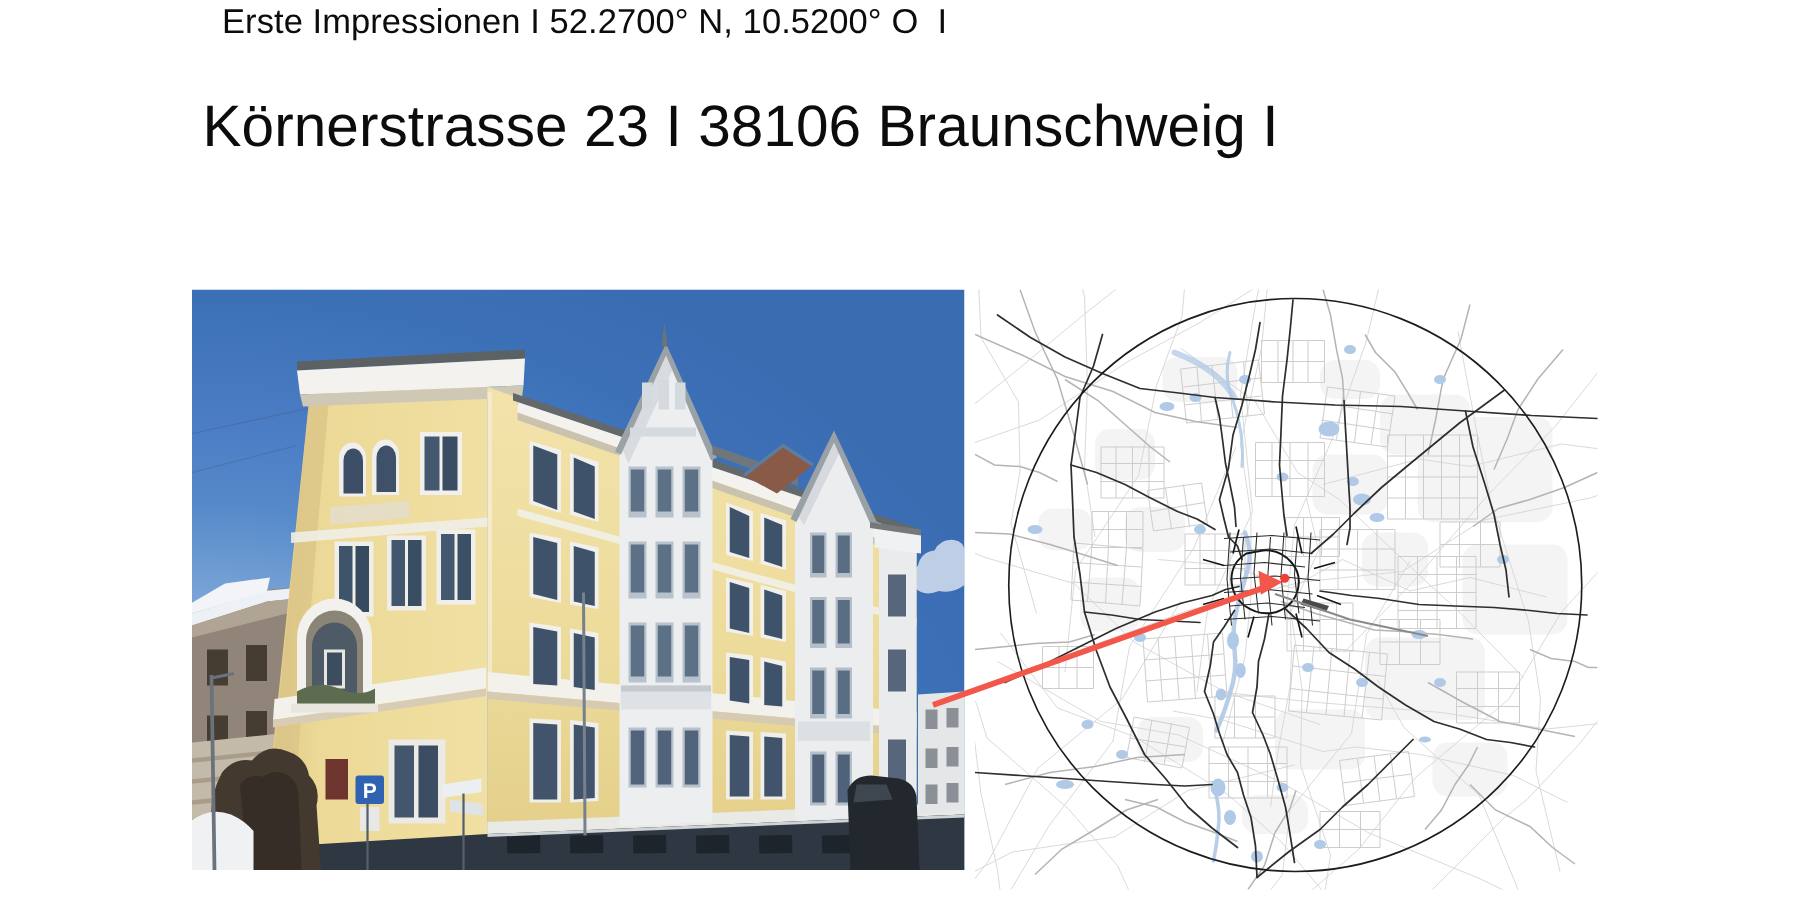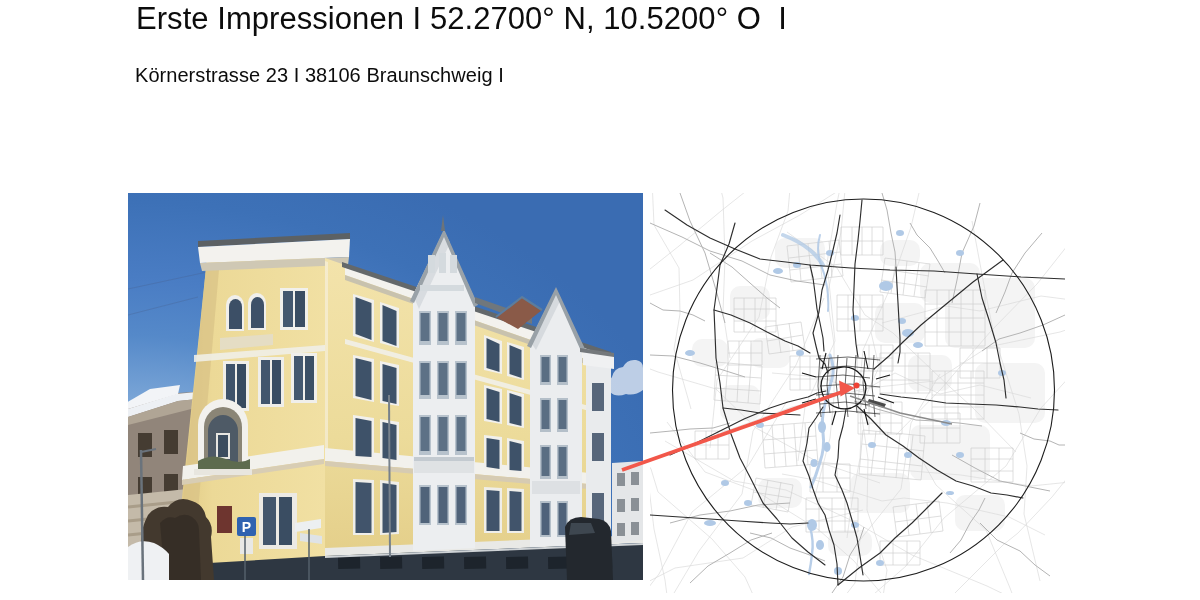--- a/index.html
+++ b/index.html
@@ -4,7 +4,7 @@
 <style>
   html,body{margin:0;padding:0;background:#ffffff;width:1200px;height:600px;overflow:hidden;position:relative}
   body{font-family:"Liberation Sans",sans-serif;color:#0c0c0c}
-  .t1{position:absolute;left:136px;top:3px;font-size:31px;line-height:1;white-space:pre;letter-spacing:0.05px}
+  .t1{position:absolute;left:148px;top:3px;font-size:23px;line-height:1;white-space:pre;letter-spacing:0.05px}
   .t2{position:absolute;left:135px;top:64.5px;font-size:20px;line-height:1;white-space:pre;letter-spacing:0.05px}
   .abs{position:absolute}
 </style>

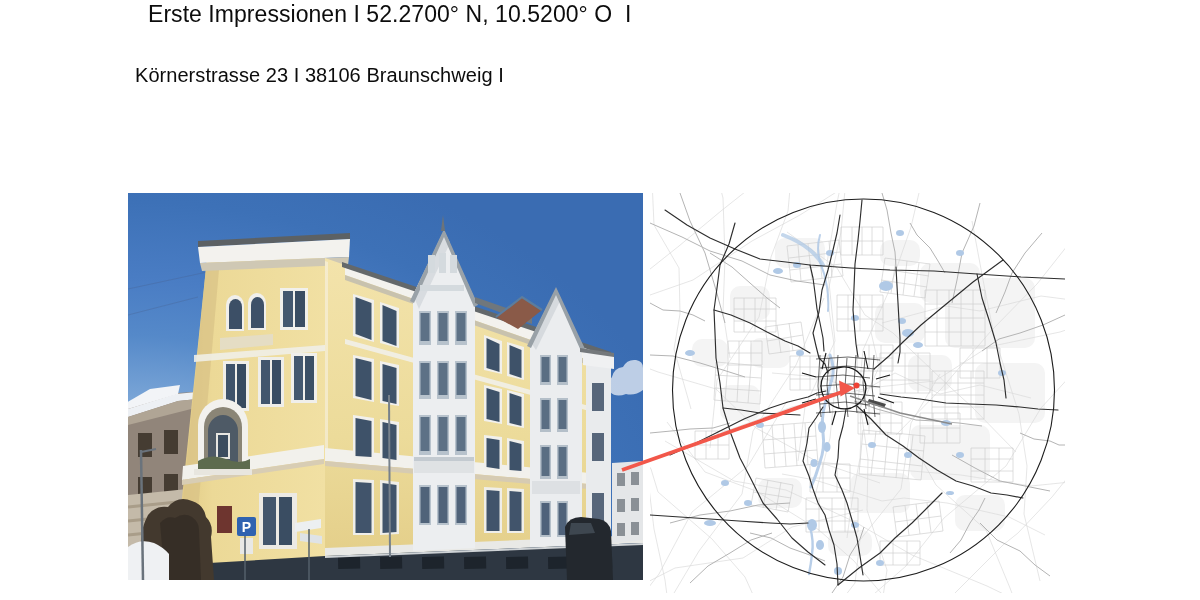--- a/index.html
+++ b/index.html
@@ -5,7 +5,7 @@
   html,body{margin:0;padding:0;background:#ffffff;width:1200px;height:600px;overflow:hidden;position:relative}
   body{font-family:"Liberation Sans",sans-serif;color:#0c0c0c}
   .t1{position:absolute;left:148px;top:3px;font-size:23px;line-height:1;white-space:pre;letter-spacing:0.05px}
-  .t2{position:absolute;left:135px;top:64.5px;font-size:20px;line-height:1;white-space:pre;letter-spacing:0.05px}
+  .t2{position:absolute;left:135px;top:64.5px;font-size:39px;line-height:1;white-space:pre;letter-spacing:0.05px}
   .abs{position:absolute}
 </style>
 </head>

